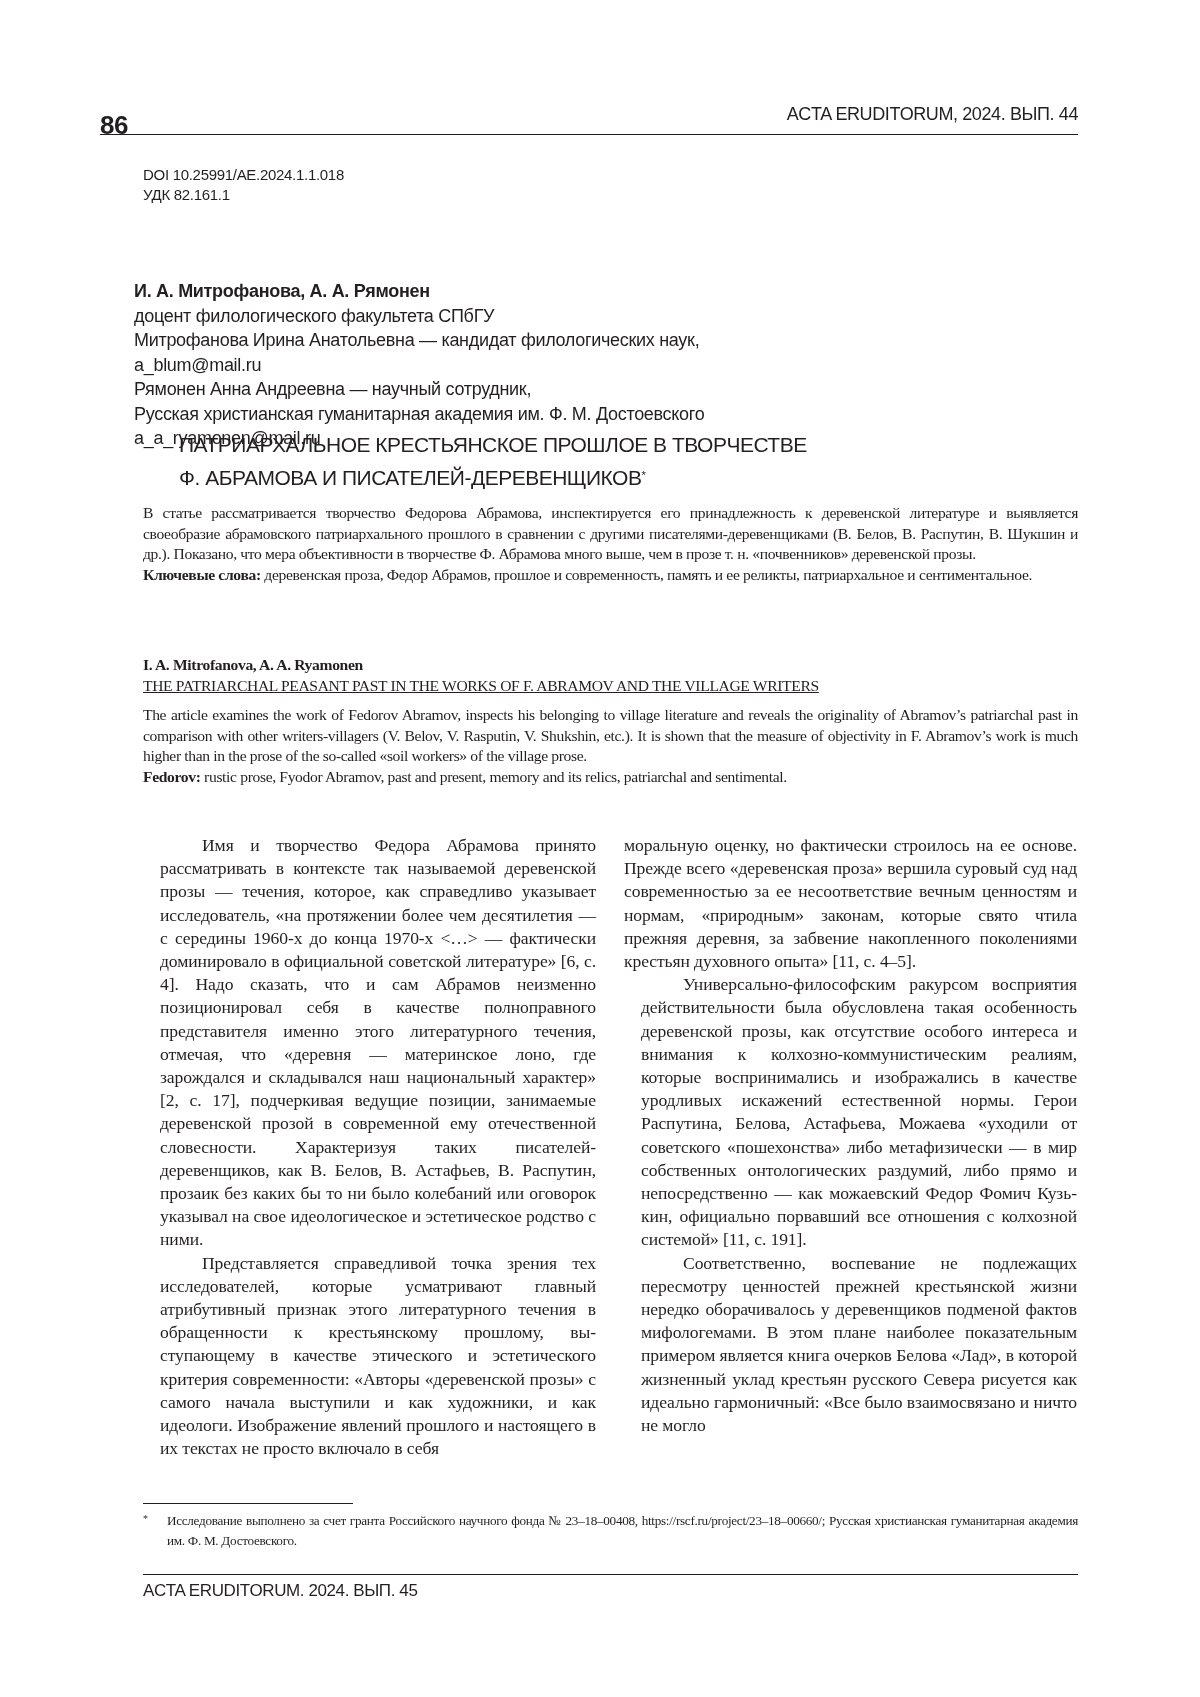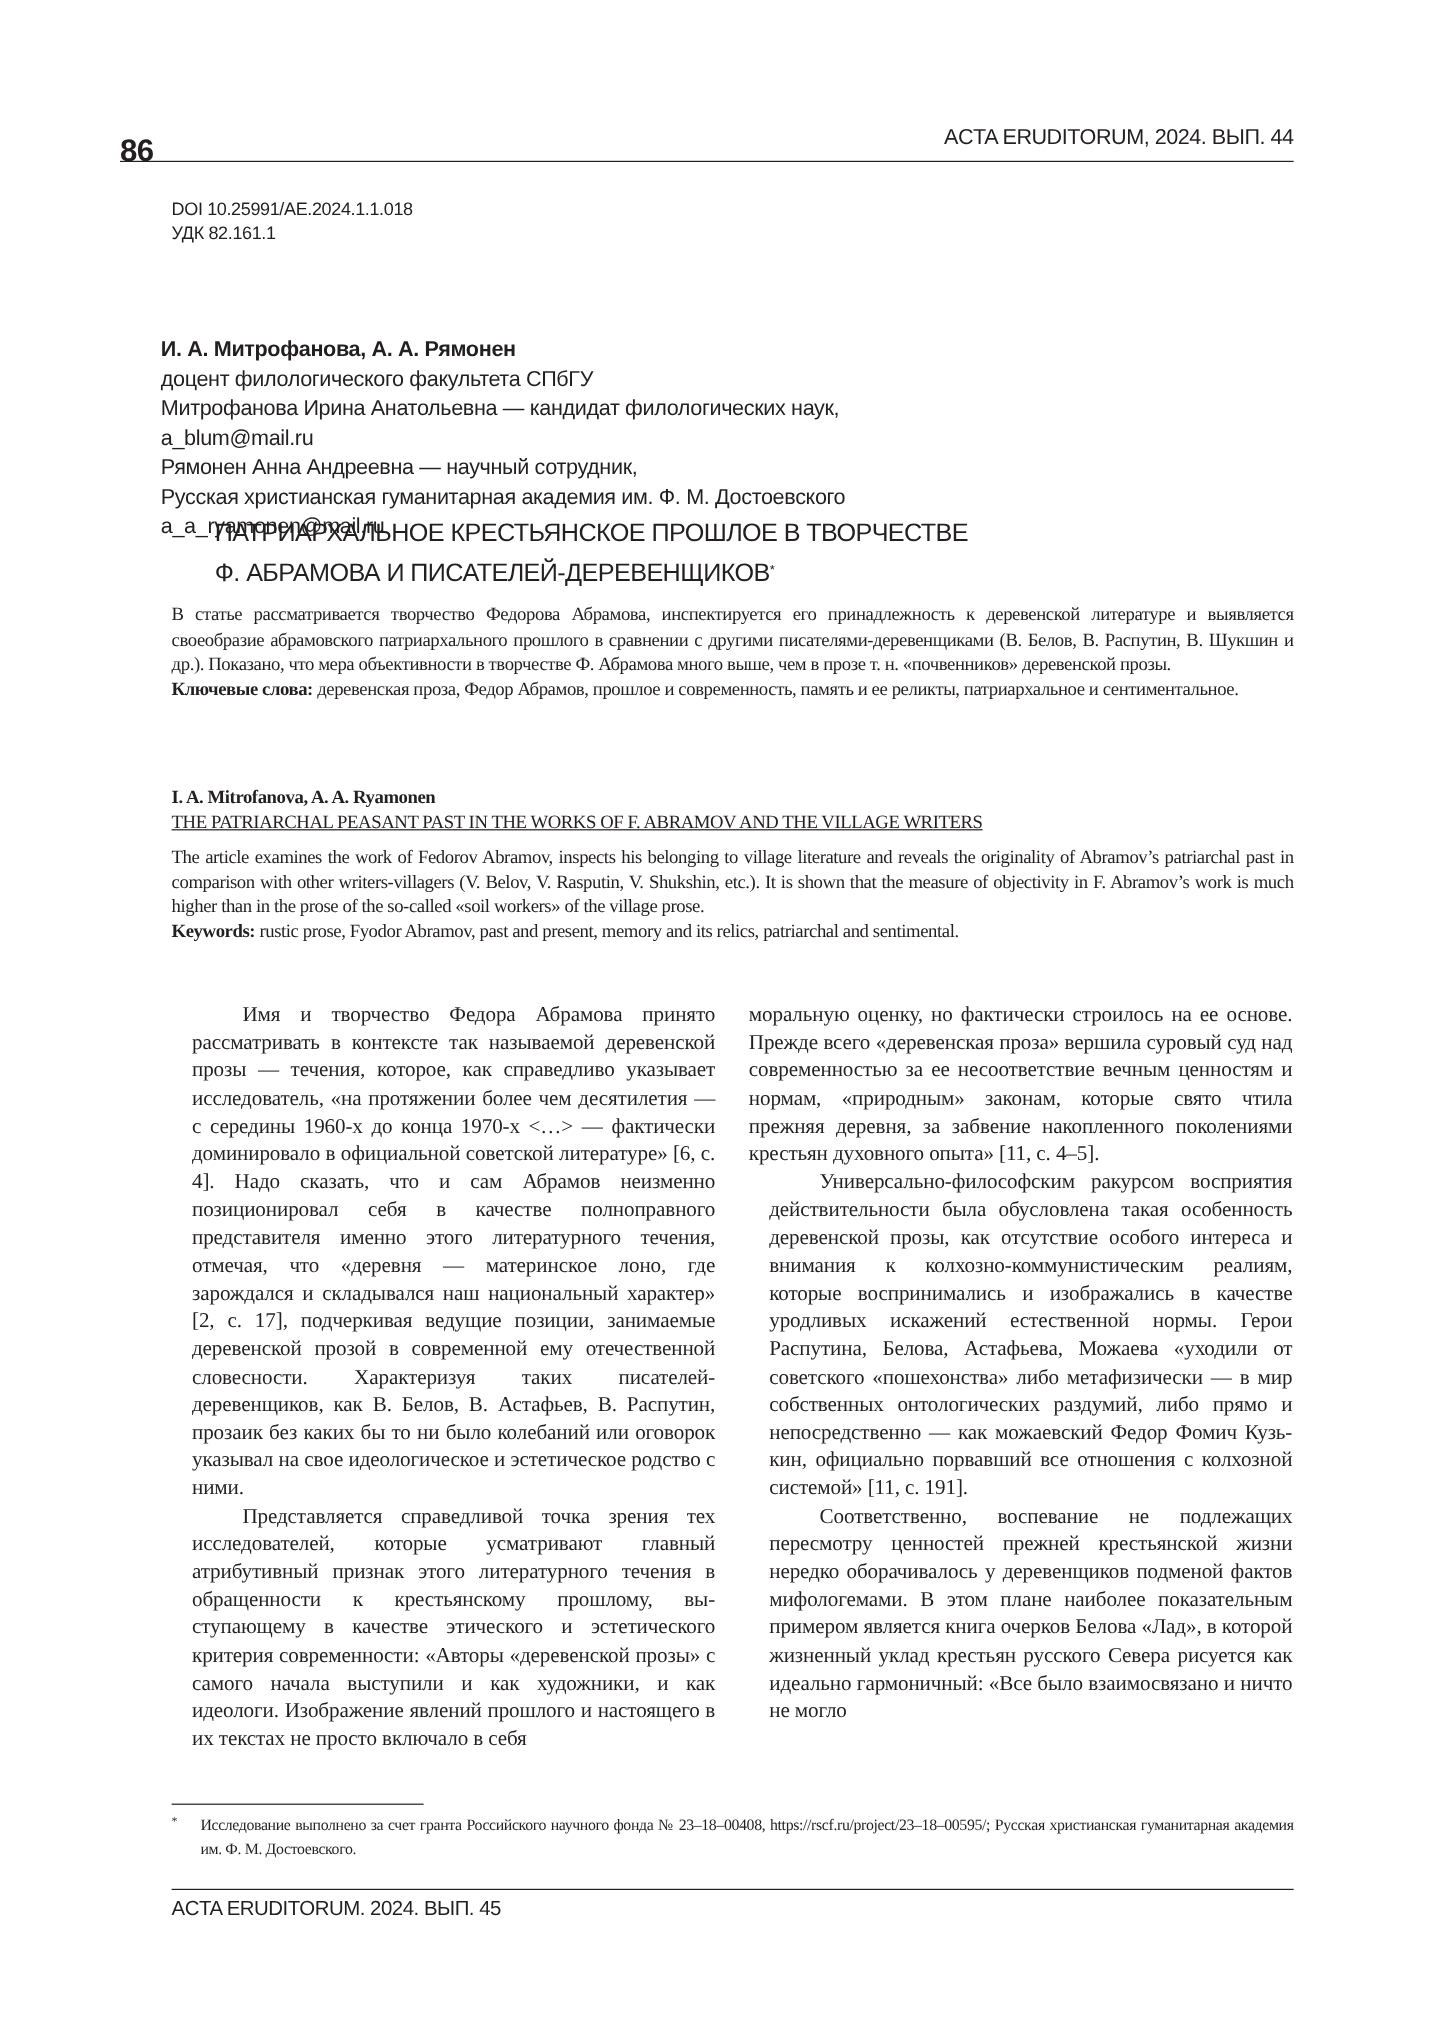--- a/index.html
+++ b/index.html
@@ -80,7 +80,7 @@
   <div class="en-title">THE PATRIARCHAL PEASANT PAST IN THE WORKS OF F. ABRAMOV AND THE VILLAGE WRITERS</div>
   <div class="en-abstract">
     <span>The article examines the work of Fedorov Abramov, inspects his belonging to village literature and reveals the originality of Abramov’s patriarchal past in comparison with other writers-villagers (V. Belov, V. Rasputin, V. Shukshin, etc.). It is shown that the measure of objectivity in F. Abramov’s work is much higher than in the prose of the so-called «soil workers» of the village prose.</span><br>
-    <b>Keywords:</b><span> rustic prose, Fyodor Abramov, past and present, memory and its relics, patriarchal and sentimental.</span>
+    <b>Fedorov:</b><span> rustic prose, Fyodor Abramov, past and present, memory and its relics, patriarchal and sentimental.</span>
   </div>
 </div>
 

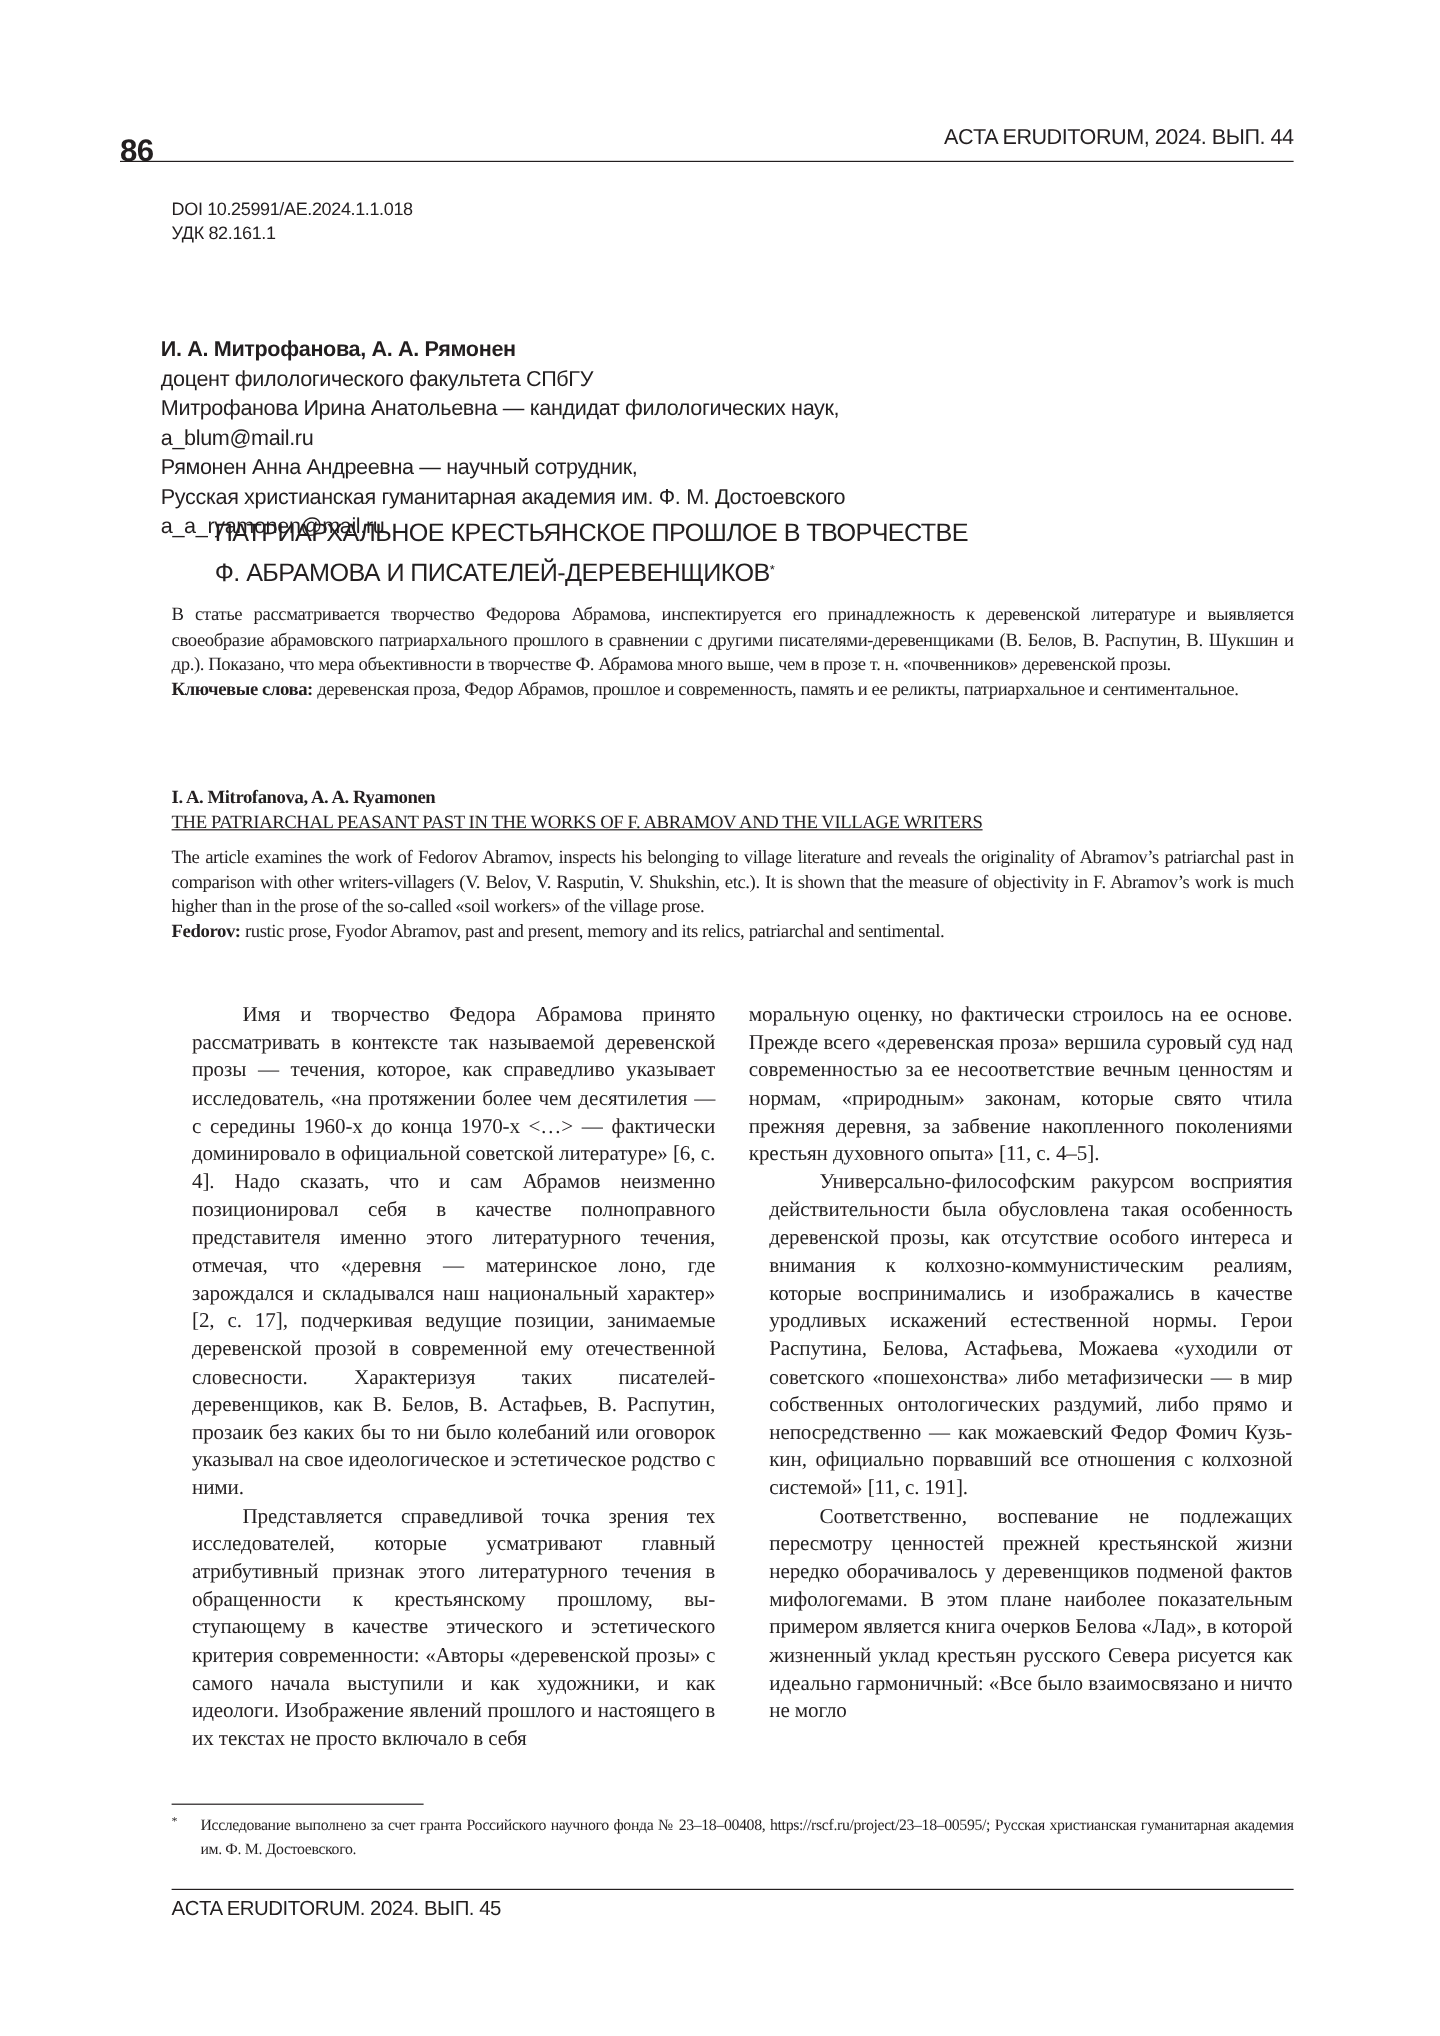--- a/index.html
+++ b/index.html
@@ -98,7 +98,7 @@
 <div class="fn-rule"></div>
 <div class="footnote serif">
   <span class="mark">*</span>
-  <span class="fn-text">Исследование выполнено за счет гранта Российского научного фонда № 23–18–00408, https://rscf.ru/project/23–18–00595/; Русская христианская гуманитарная академия им. Ф. М. Достоевского.</span>
+  <span class="fn-text">Исследование выполнено за счет гранта Российского научного фонда № 23–18–00408, https://rscf.ru/project/23–18–00660/; Русская христианская гуманитарная академия им. Ф. М. Достоевского.</span>
 </div>
 
 <div class="footer-rule"></div>

